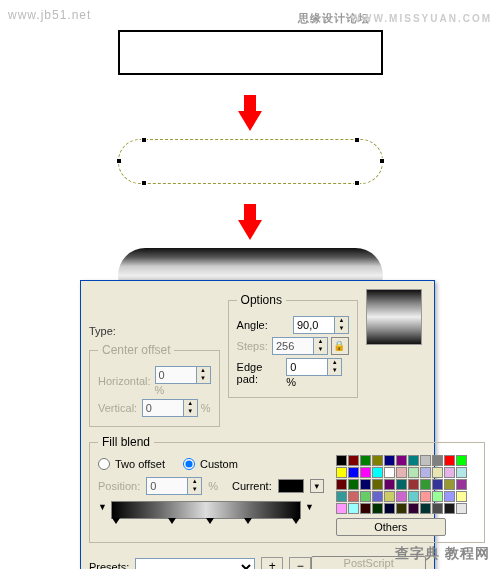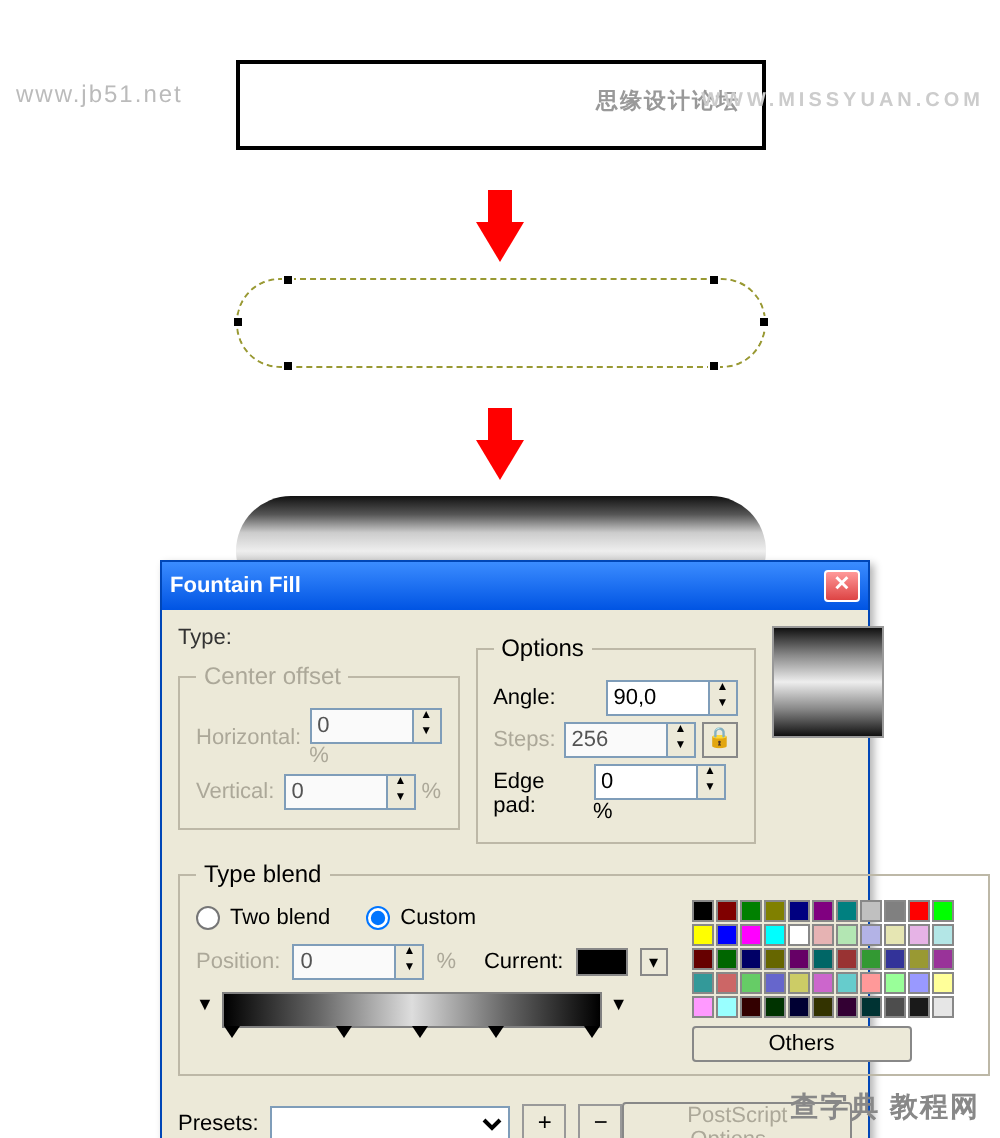--- a/index.html
+++ b/index.html
@@ -5,7 +5,7 @@
     * { box-sizing: border-box; margin: 0; padding: 0; font-family: Tahoma, Arial, sans-serif; }
     body { width: 500px; height: 569px; background: #fff; position: relative; }
     
-    .watermark { position: absolute; color: #bbb; font-size: 12px; letter-spacing: 1px; z-index: 10; margin-top: 32px; }
+    .watermark { position: absolute; color: #bbb; font-size: 12px; letter-spacing: 1px; z-index: 10; }
     .wm1 { top: 8px; left: 8px; }
     .wm2 { top: 11px; right: 130px; font-size: 11px; color: #999; font-weight: bold; }
     .wm3 { top: 13px; right: 8px; font-size: 10px; color: #ccc; letter-spacing: 2px; font-weight: bold; }

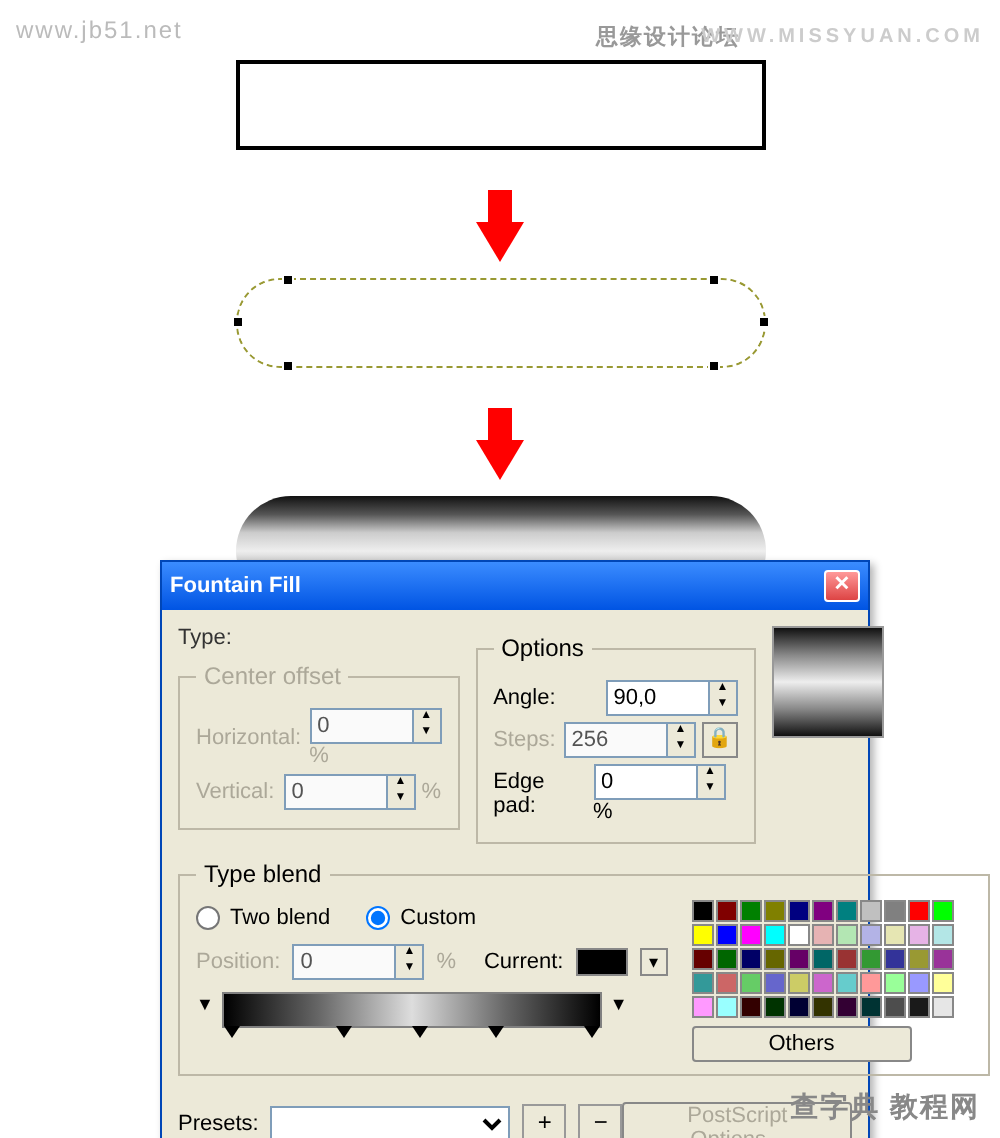--- a/index.html
+++ b/index.html
@@ -91,10 +91,6 @@
 </div>
 
 <div class="dialog">
-  <div class="titlebar">
-    <span>Fountain Fill</span>
-    <div class="close-btn">✕</div>
-  </div>
   <div class="dlg-body">
     <div class="row">
       <div class="col-left">

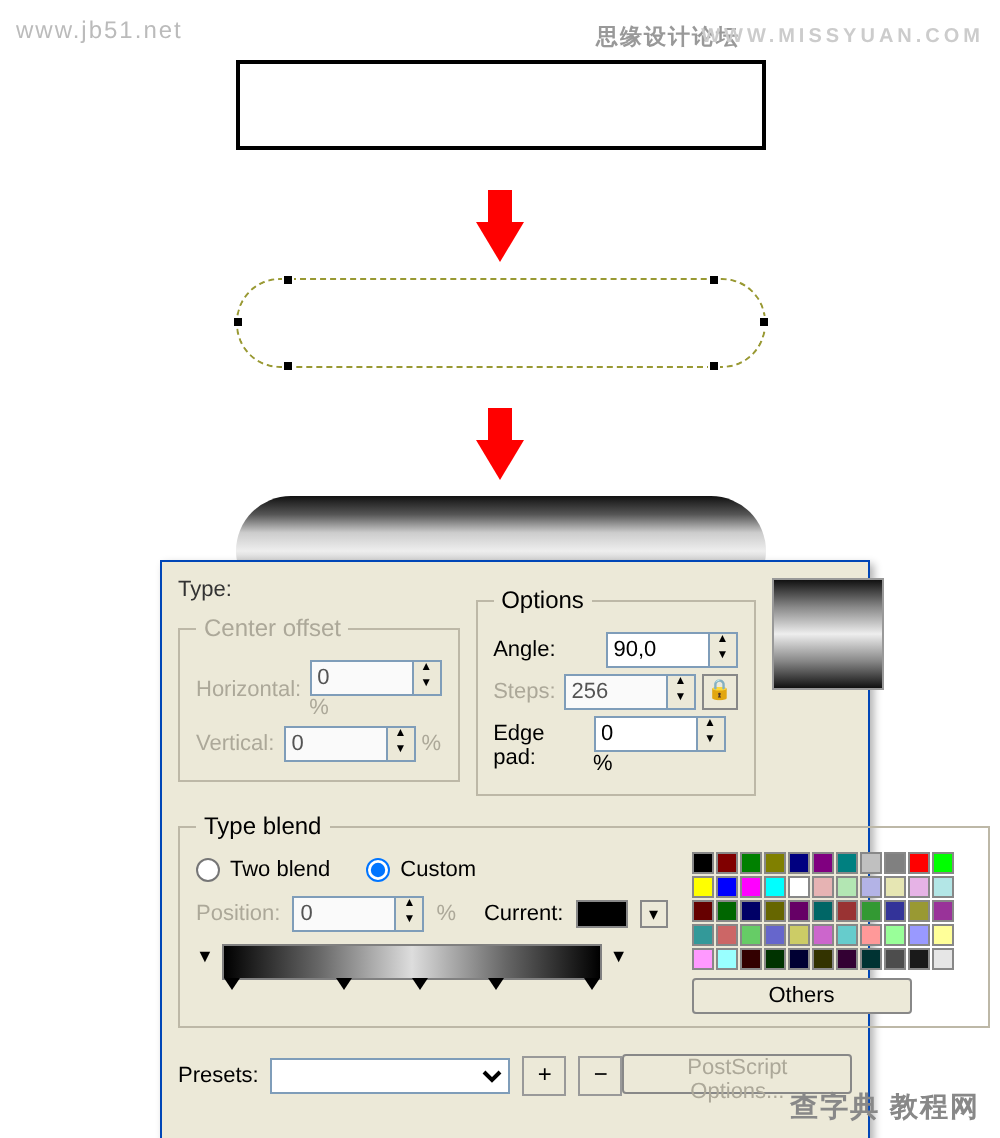--- a/index.html
+++ b/index.html
@@ -29,7 +29,7 @@
     .close-btn { width: 18px; height: 16px; background: linear-gradient(#f99,#d44); border: 1px solid #fff; border-radius: 2px; color: #fff; font-size: 10px; text-align: center; line-height: 14px; cursor: pointer; }
     .dlg-body { padding: 8px; }
     .row { display: flex; gap: 8px; }
-    .col-left { flex: 1; }
+    .col-left { flex: 1; margin-top: 36px; }
     .col-right { width: 60px; }
     .type-row { display: flex; align-items: center; gap: 6px; margin-bottom: 6px; }
     .lbl { color: #333; }

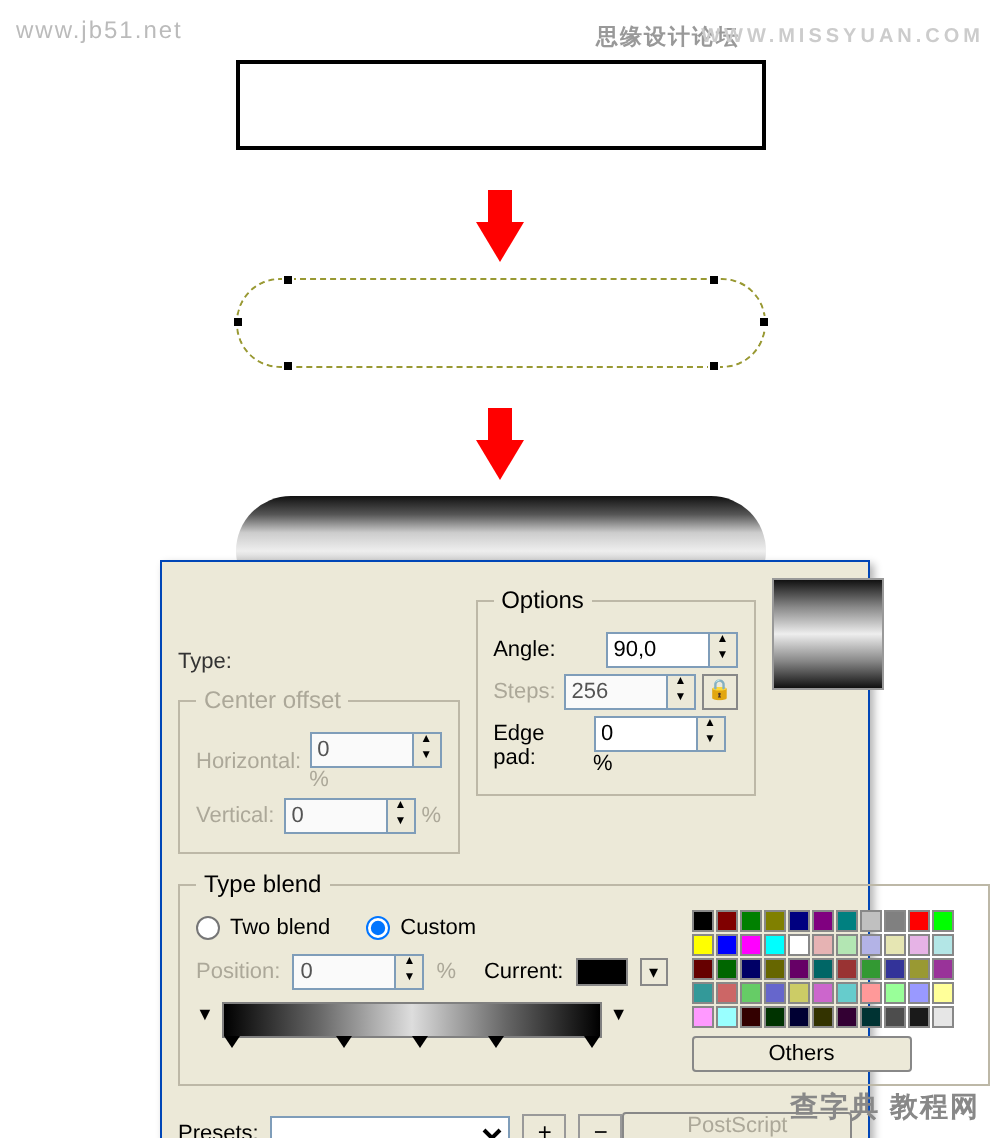--- a/index.html
+++ b/index.html
@@ -35,7 +35,7 @@
     .lbl { color: #333; }
     .combo { height: 18px; background: #fff; border: 1px solid #7f9db9; padding: 0 4px; font-size: 11px; }
     .spinner { display: inline-flex; border: 1px solid #7f9db9; background: #fff; height: 18px; }
-    .spinner input { border: none; width: 50px; font-size: 11px; padding: 0 3px; }
+    .spinner input { border: none; width: 40px; font-size: 11px; padding: 0 3px; }
     .spinner .arrows { width: 14px; display: flex; flex-direction: column; }
     .spinner .arrows span { flex: 1; background: #ece9d8; border-left: 1px solid #7f9db9; font-size: 6px; text-align: center; line-height: 7px; }
     fieldset { border: 1px solid #bdb8a7; margin: 4px 0; padding: 6px 8px; }

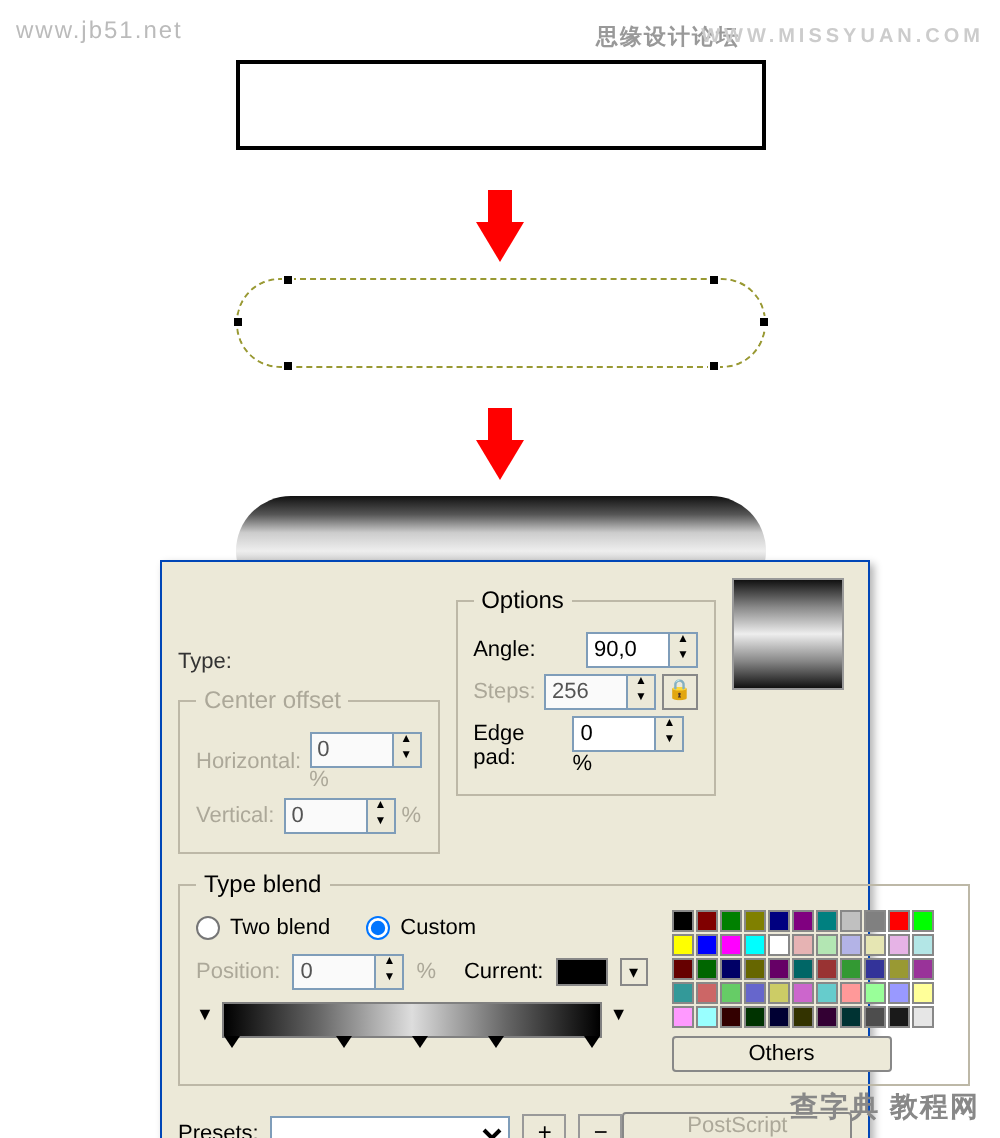--- a/index.html
+++ b/index.html
@@ -174,7 +174,7 @@
     </div>
 
     <fieldset>
-      <legend>Type blend</legend>
+      <legend>Fill blend</legend>
       <div class="blend-content">
         <div class="blend-left">
           <div style="display:flex;gap:18px">

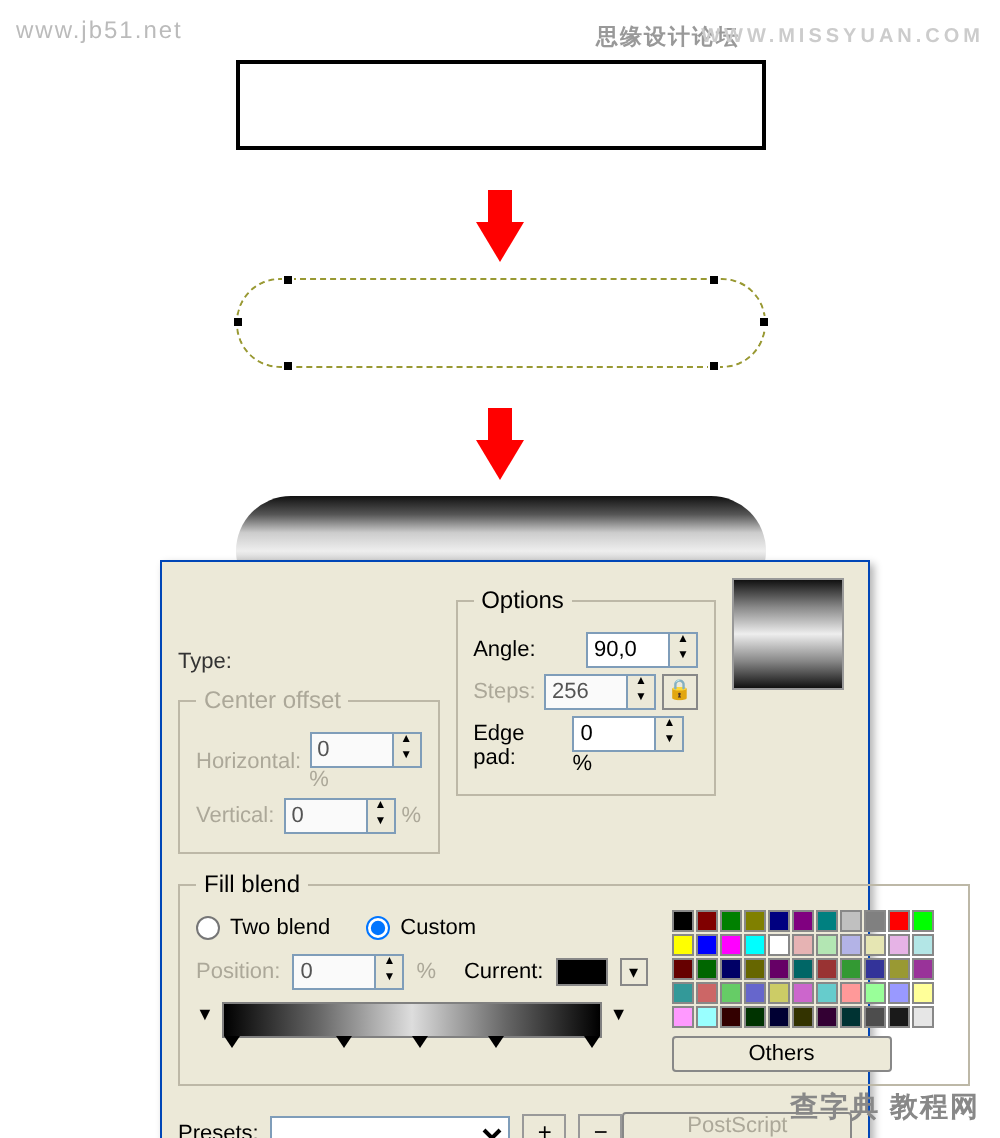--- a/index.html
+++ b/index.html
@@ -180,7 +180,7 @@
           <div style="display:flex;gap:18px">
             <label class="radio-row">
                 <input type="radio" name="cb" style="">
-                <span>Two blend</span>
+                <span>Two offset</span>
               </label>
             <label class="radio-row">
                 <input type="radio" name="cb" checked="" style="">

